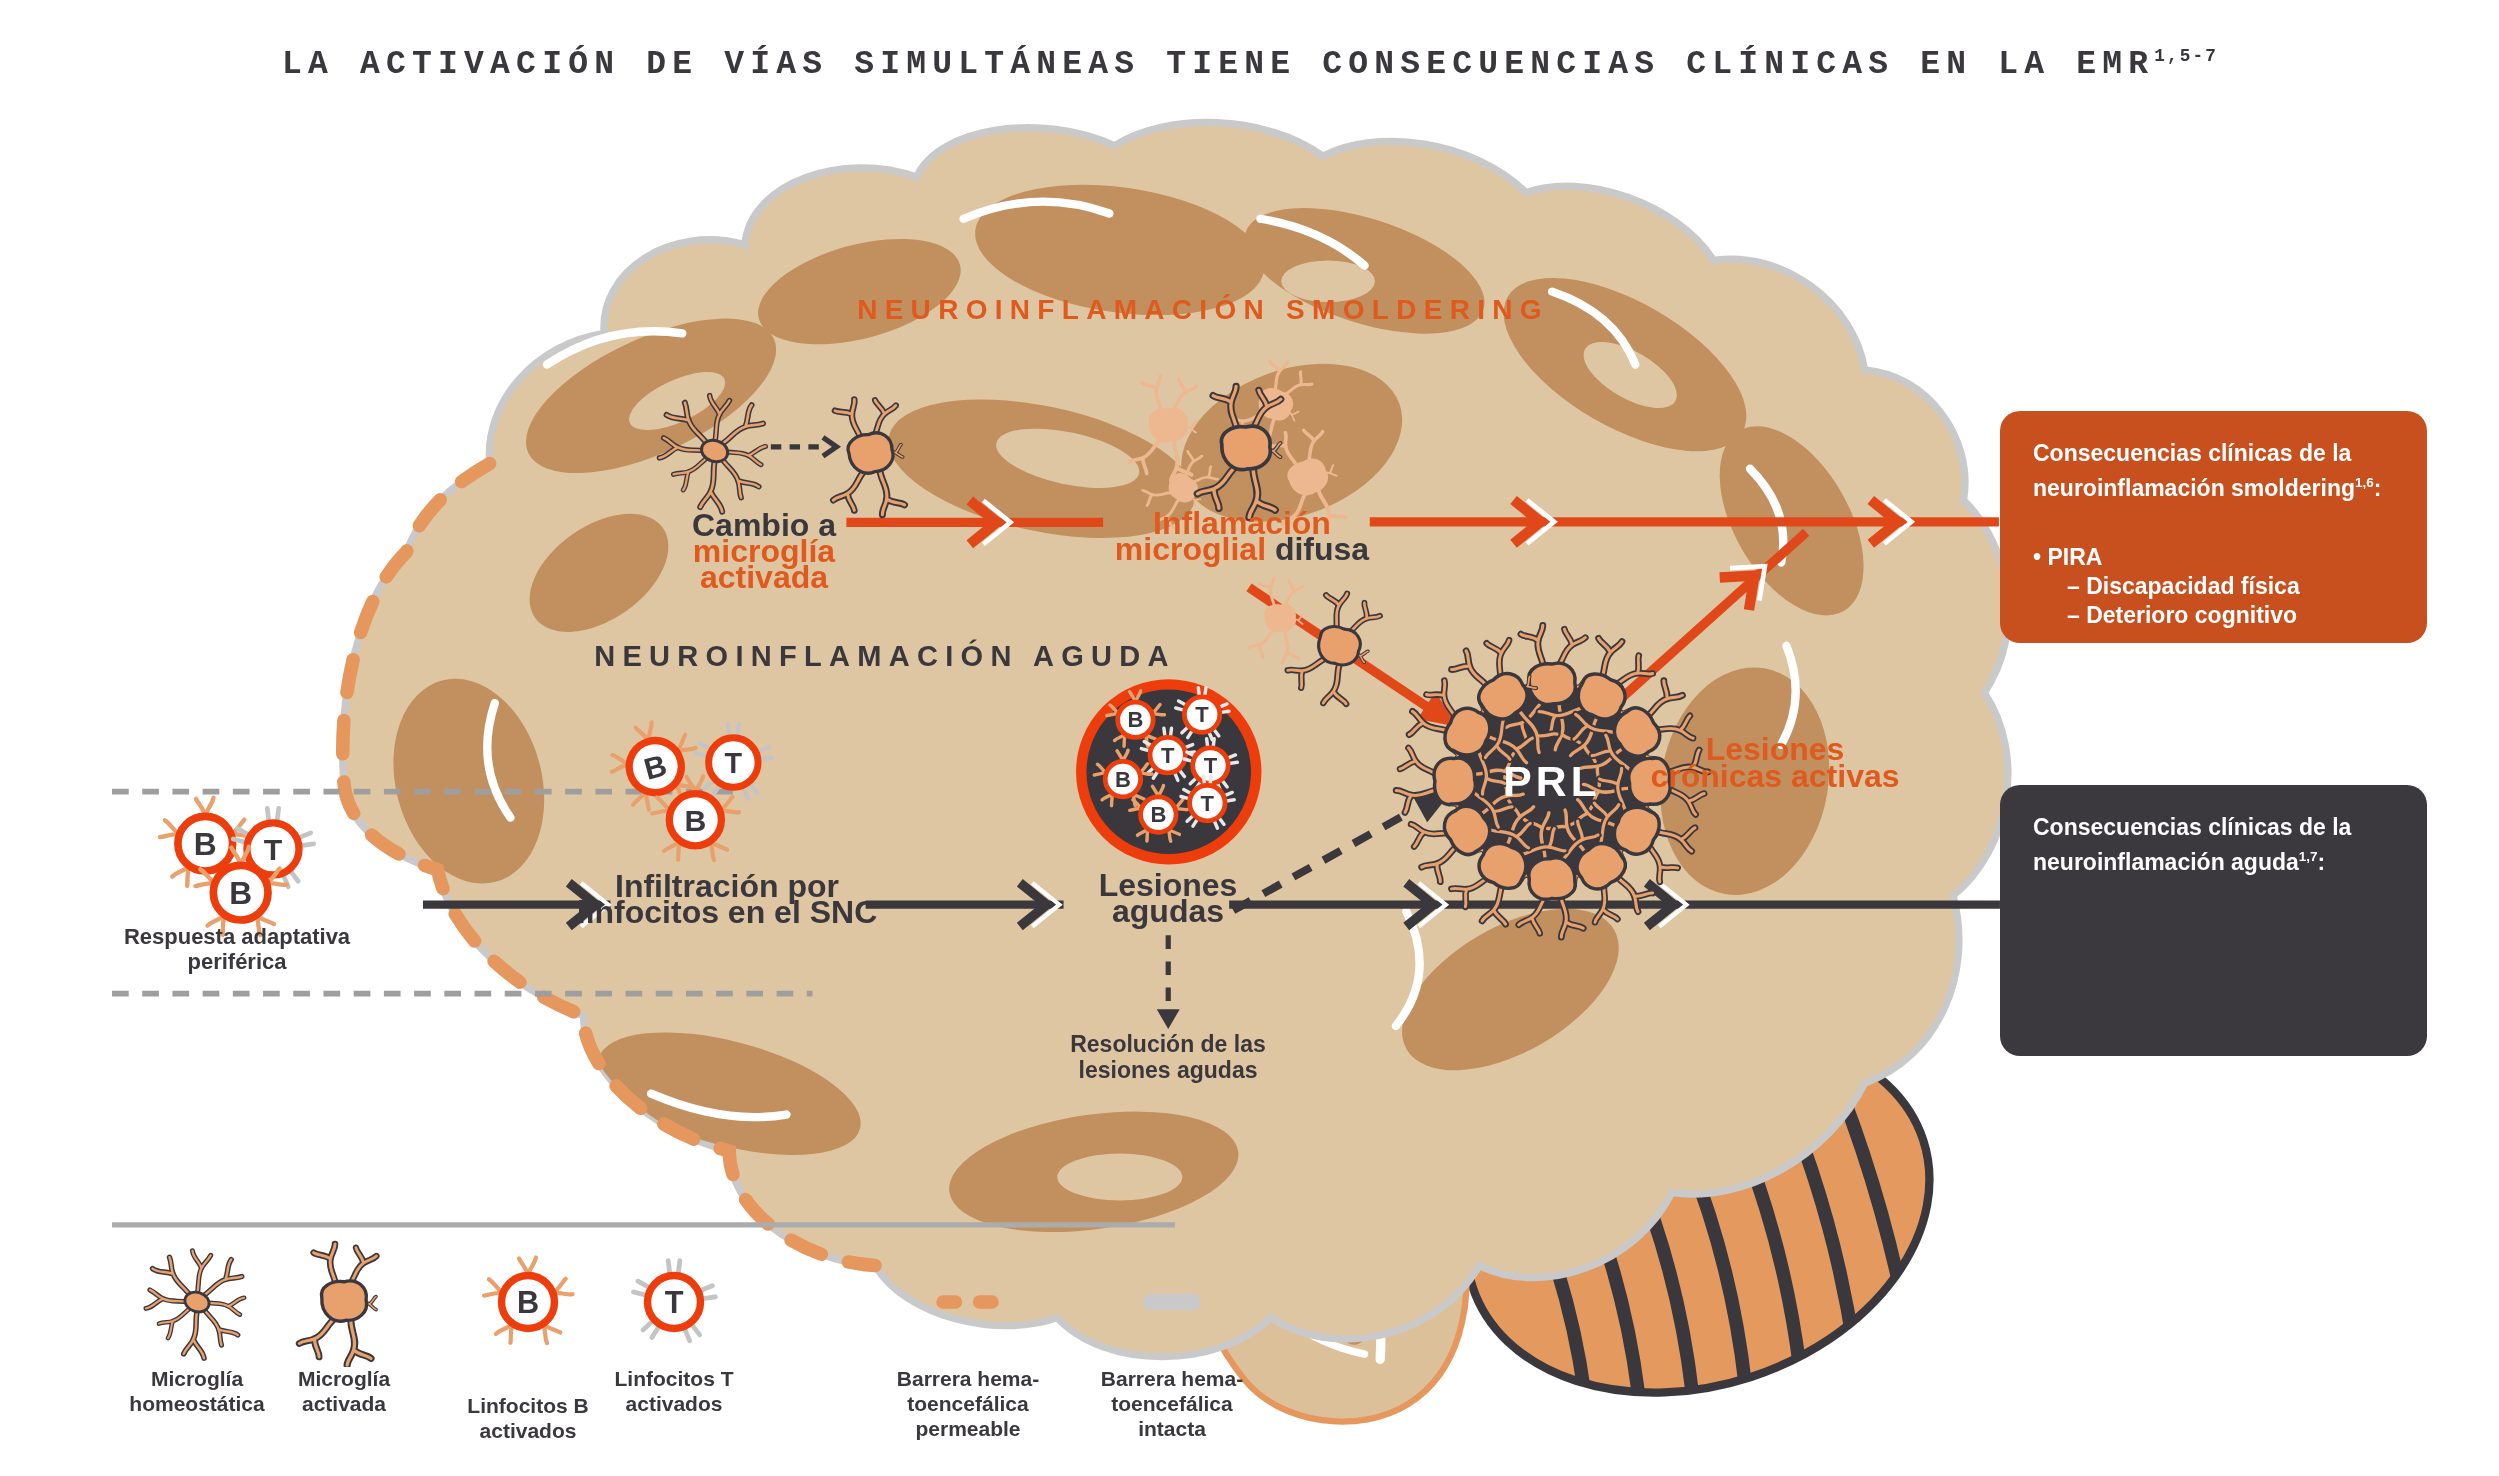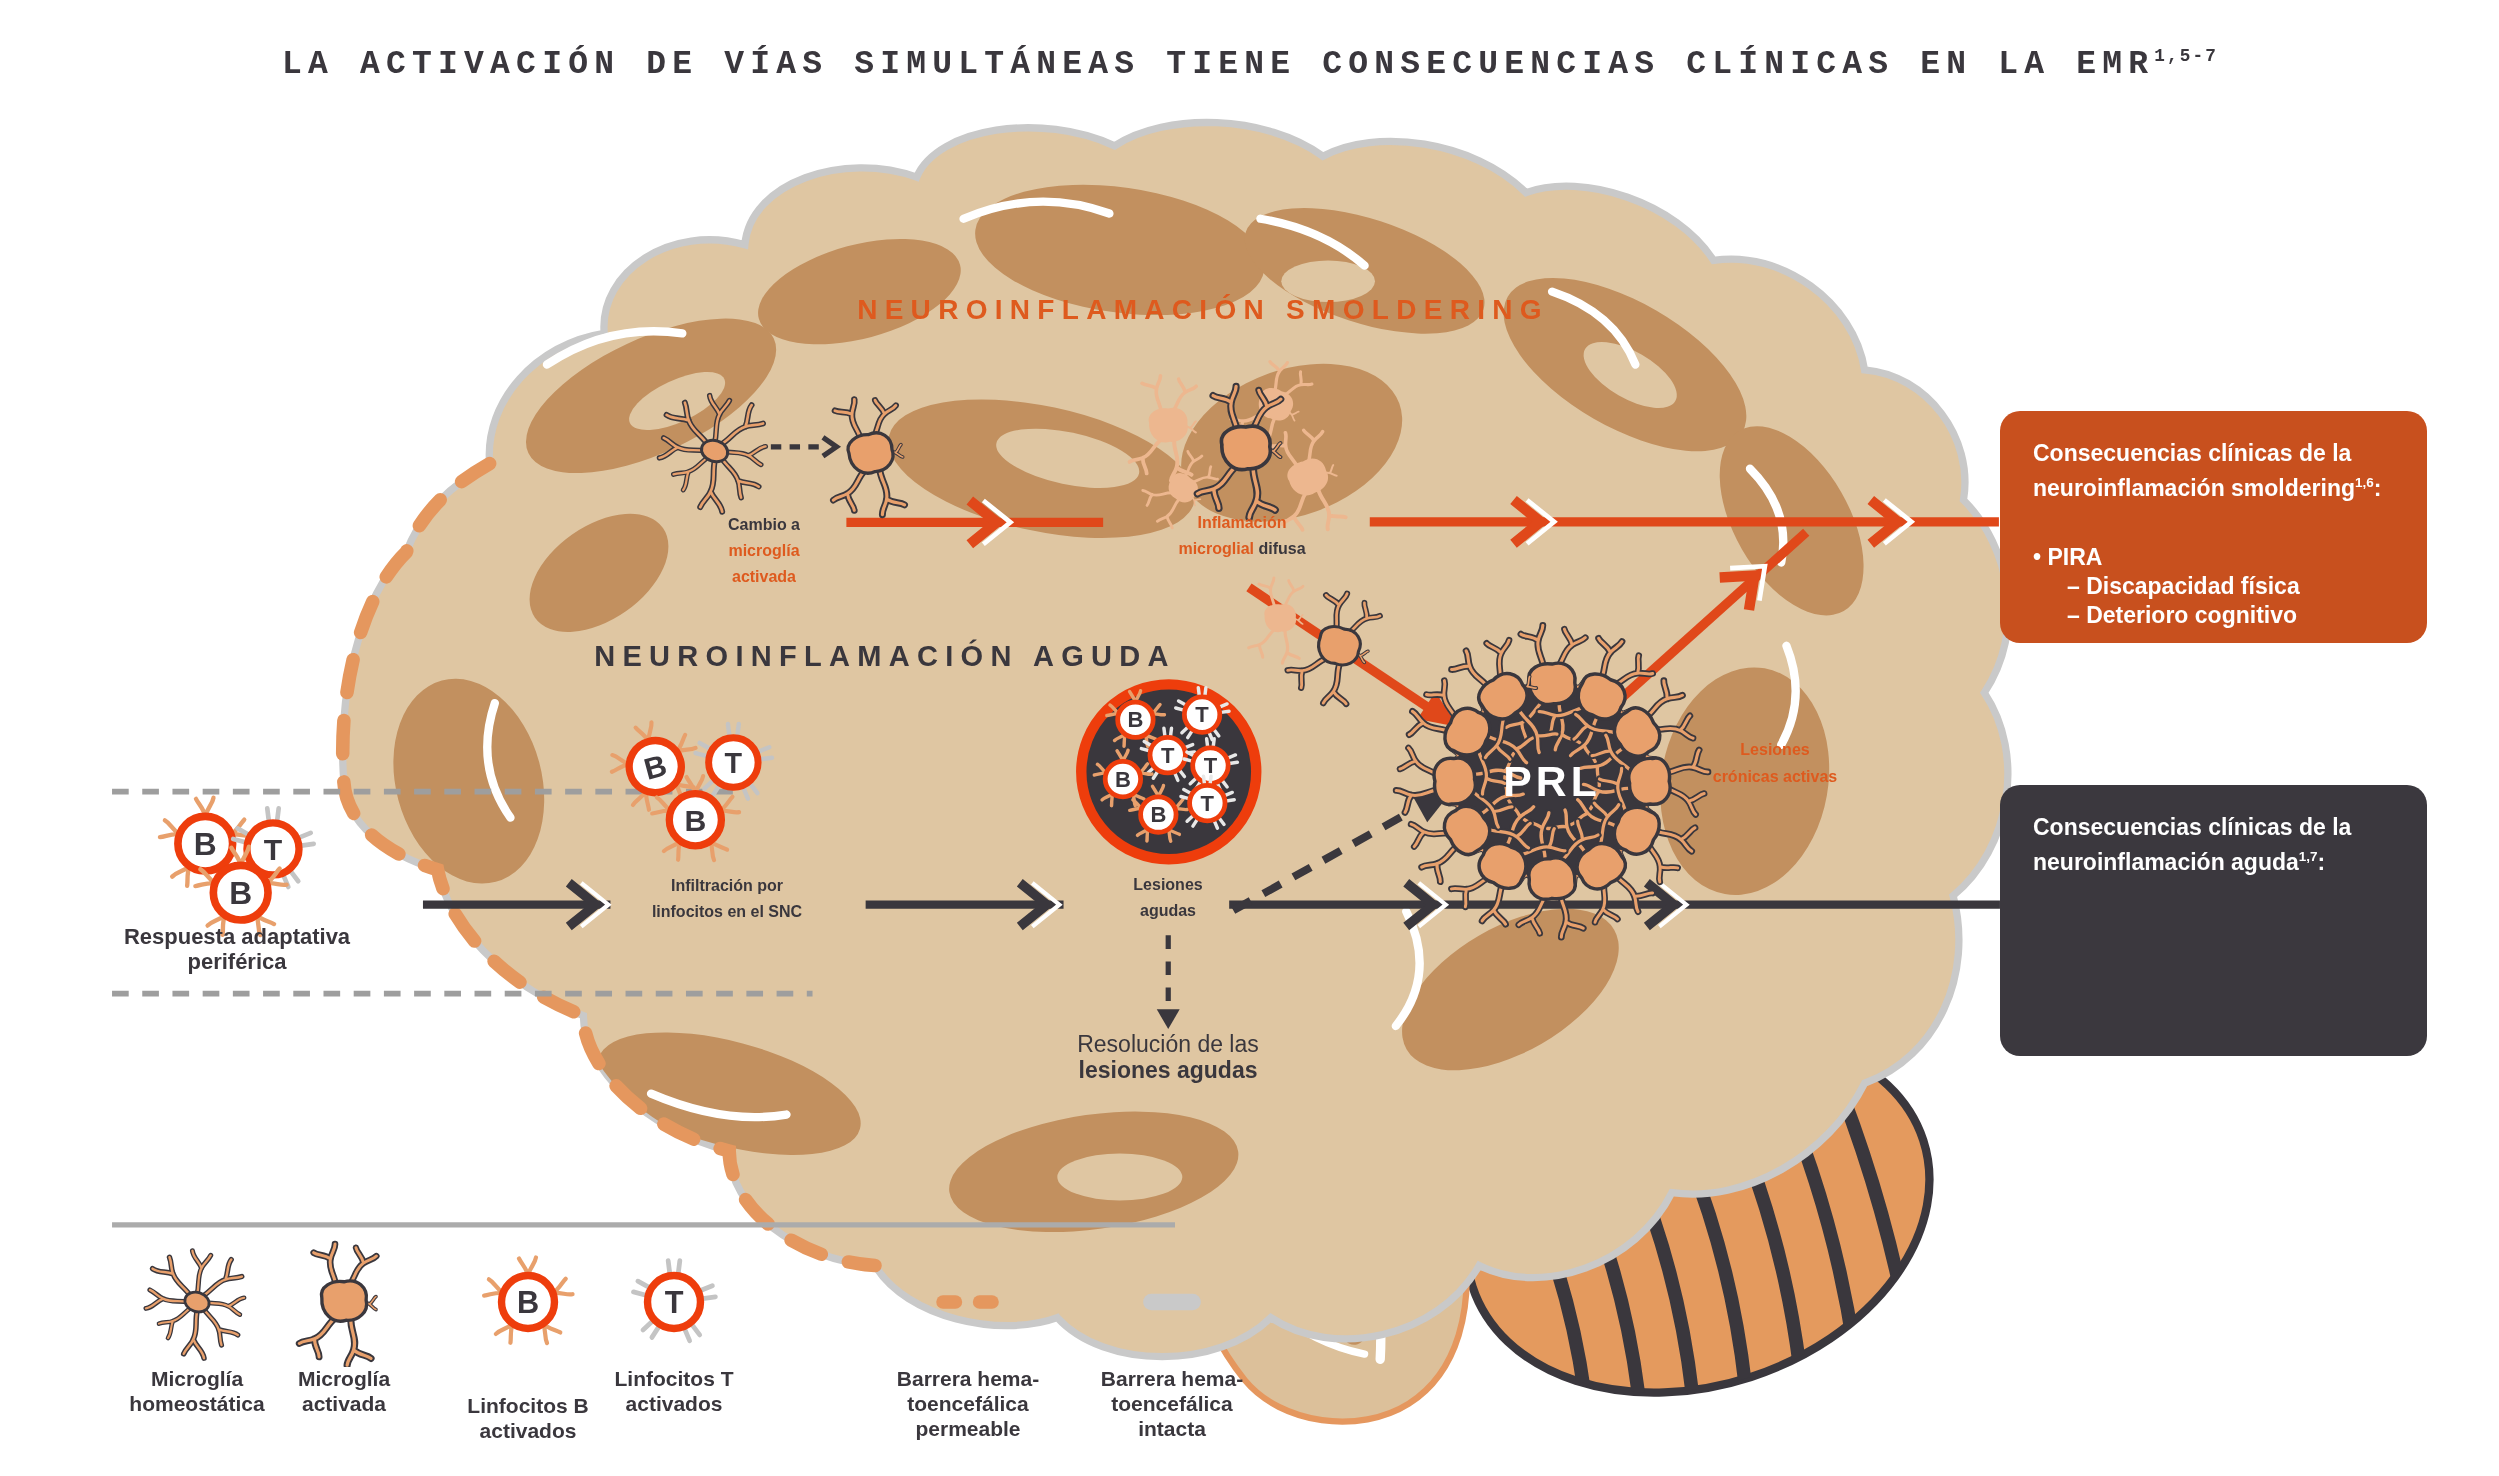--- a/index.html
+++ b/index.html
@@ -19,7 +19,7 @@
   .sec{font-weight:800;letter-spacing:7.3px;}
   .sec.smold{font-size:28px;color:var(--orange-heading);}
   .sec.aguda{font-size:29px;color:var(--dark);}
-  .l-sm{font-size:16px;line-height:26px;}
+  .l-sm{font-size:32px;line-height:26px;}
   .org{color:var(--orange-heading);}
   .drk{color:var(--dark);}
   .resol1{font-weight:400;}

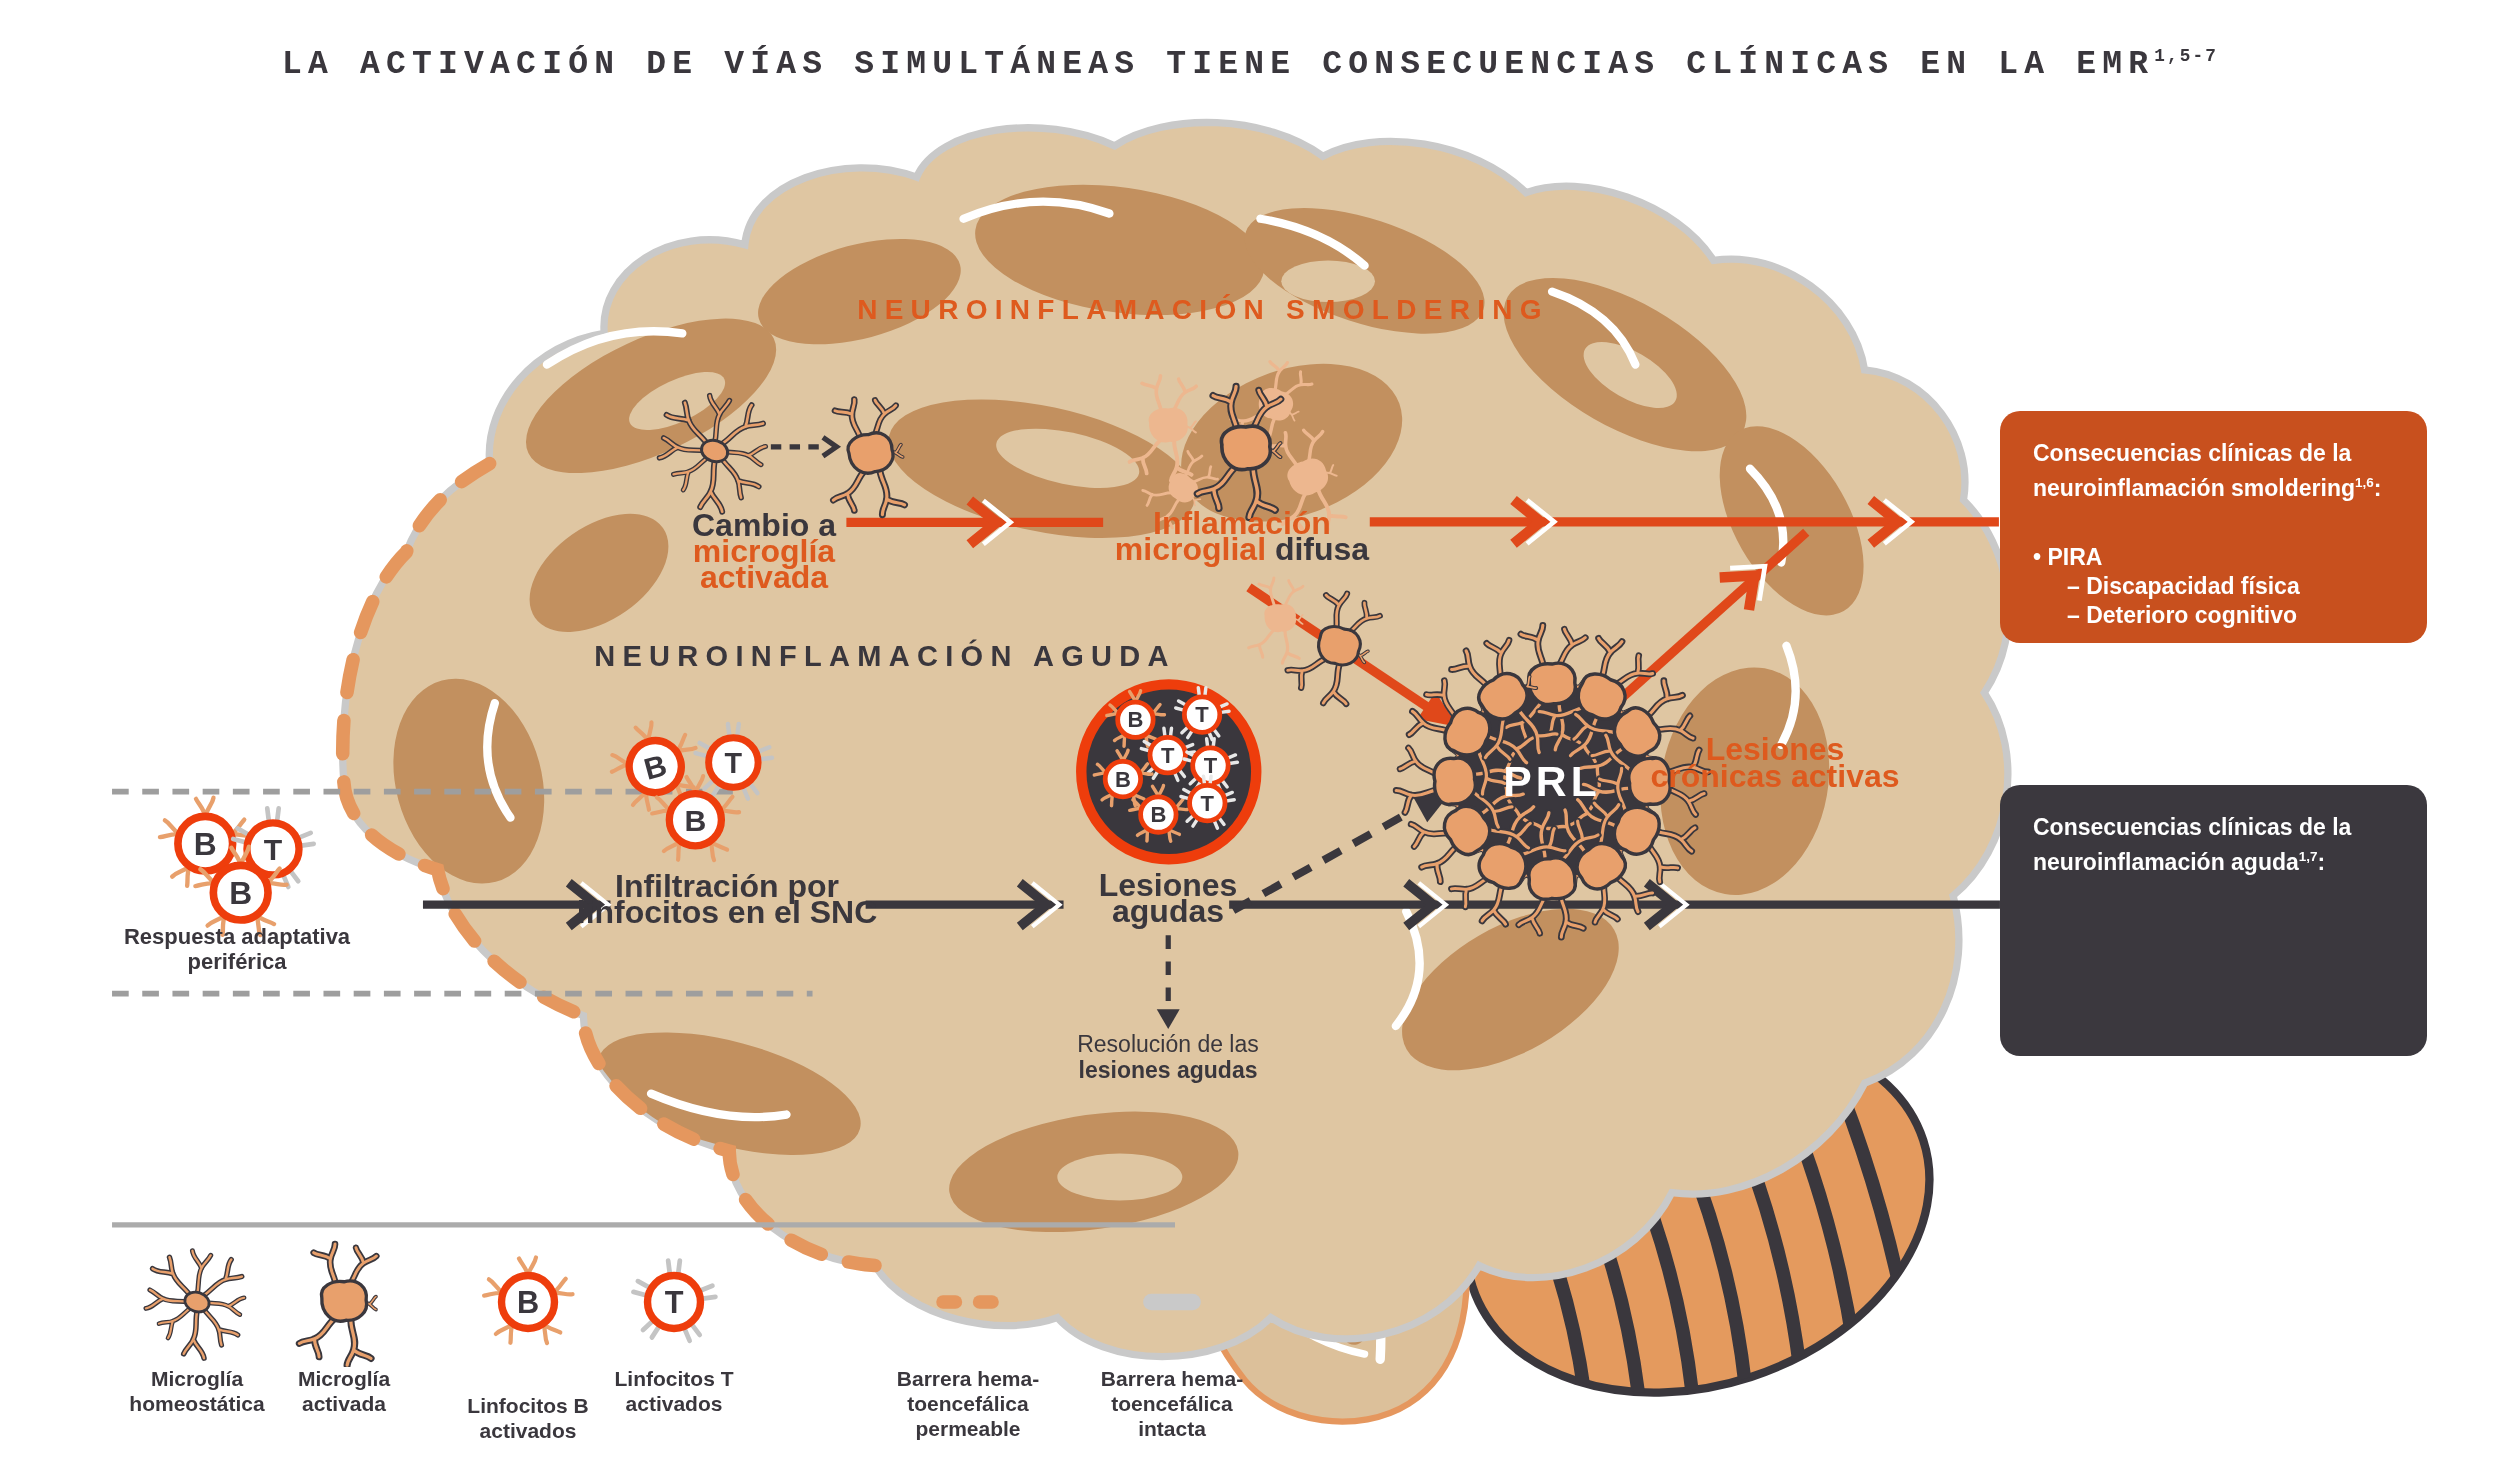--- a/index.html
+++ b/index.html
@@ -22,7 +22,7 @@
   .l-sm{font-size:32px;line-height:26px;}
   .org{color:var(--orange-heading);}
   .drk{color:var(--dark);}
-  .resol1{font-weight:400;}
+  .resol1{font-weight:700;}
   .bx{position:absolute;width:427px;border-radius:20px;color:#fff;box-sizing:border-box;
       padding:28px 29px 0 33px;}
   .bx-h{font-size:23px;line-height:29px;font-weight:700;}

